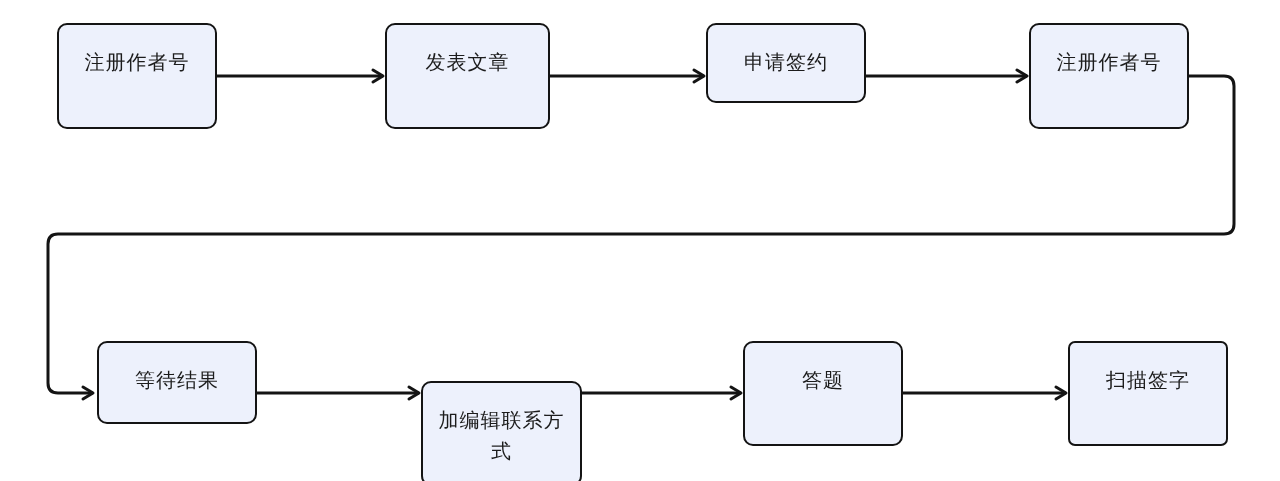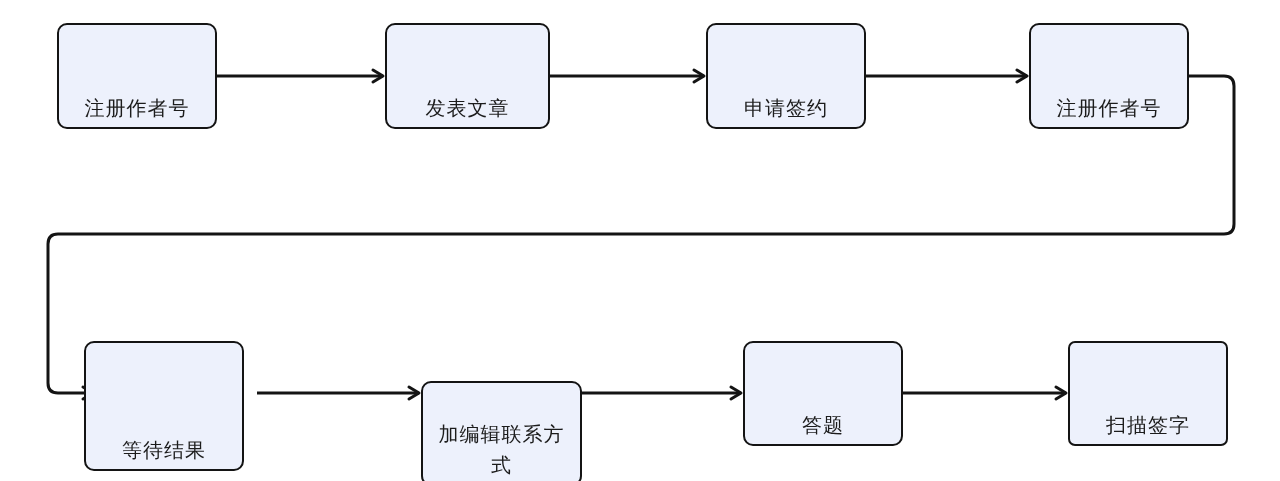--- a/index.html
+++ b/index.html
@@ -29,10 +29,10 @@
     border: 2.5px solid #141414;
     border-radius: 10px;
     display: flex;
-    align-items: flex-end;
+    align-items: flex-start;
     justify-content: center;
     text-align: center;
-    padding: 3px 12px;
+    padding: 22px 12px;
   }
   .node-label {
     font-size: 20px;

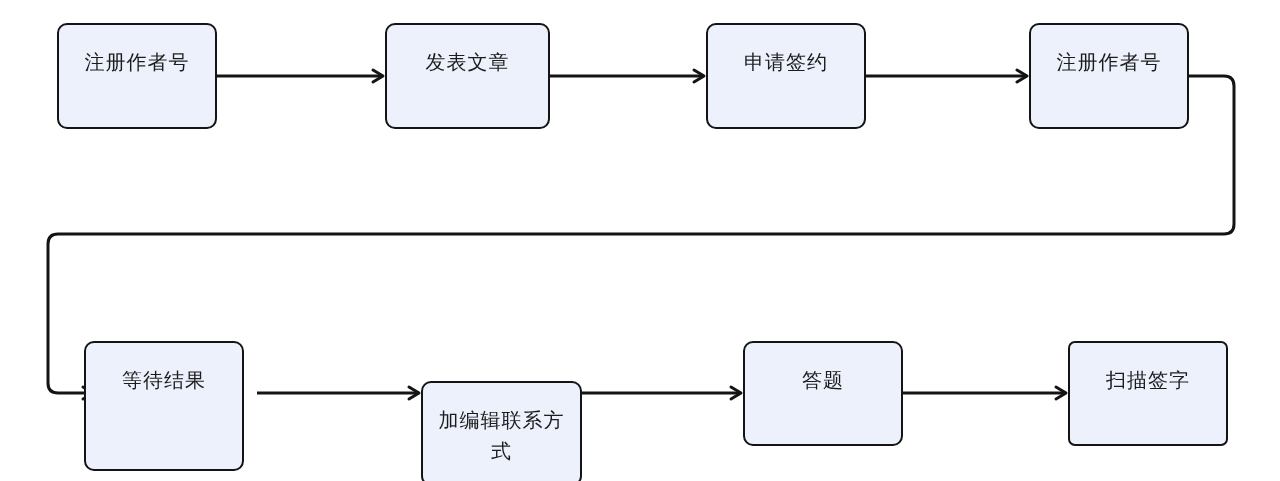--- a/index.html
+++ b/index.html
@@ -43,7 +43,7 @@
   
   .n1 { left: 57px;   top: 23px;  width: 160px; height: 106px; }
   .n2 { left: 385px;  top: 23px;  width: 165px; height: 106px; }
-  .n3 { left: 706px;  top: 23px;  width: 160px; height: 106px; }
+  .n3 { left: 706px;  top: 23px;  width: 160px; height: 80px; }
   .n4 { left: 1029px; top: 23px;  width: 160px; height: 106px; }
   
   .n5 { left: 84px;   top: 341px; width: 160px; height: 130px; }

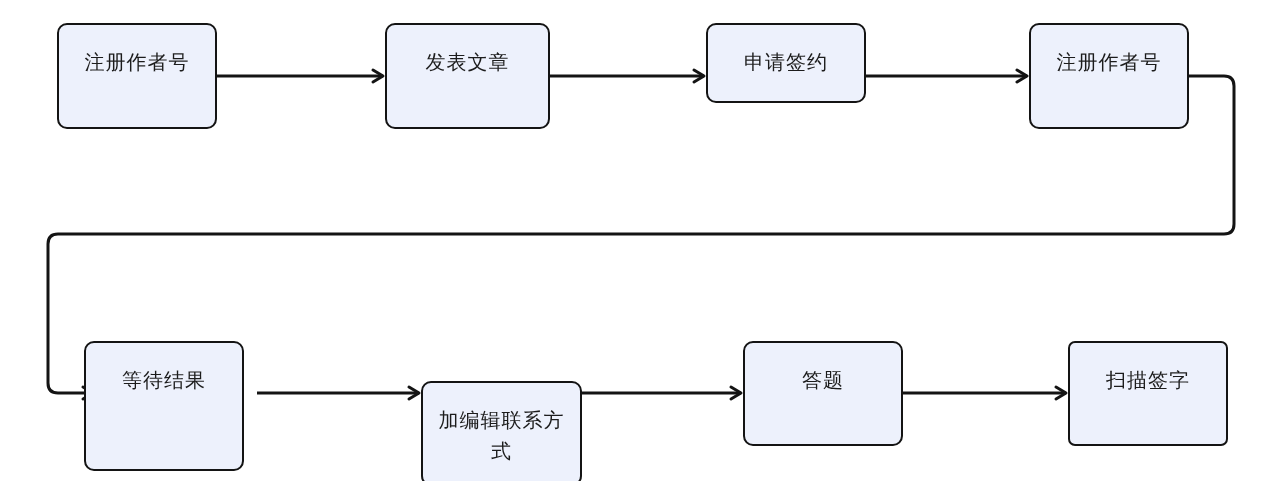--- a/index.html
+++ b/index.html
@@ -46,7 +46,7 @@
   .n3 { left: 706px;  top: 23px;  width: 160px; height: 80px; }
   .n4 { left: 1029px; top: 23px;  width: 160px; height: 106px; }
   
-  .n5 { left: 84px;   top: 341px; width: 160px; height: 130px; }
+  .n5 { left: 97px;   top: 341px; width: 160px; height: 83px; }
   .n6 { left: 421px;  top: 341px; width: 161px; height: 105px; margin-top: 40px; }
   .n7 { left: 743px;  top: 341px; width: 160px; height: 105px; }
   .n8 { left: 1068px; top: 341px; width: 160px; height: 105px; border-radius: 7px; }

